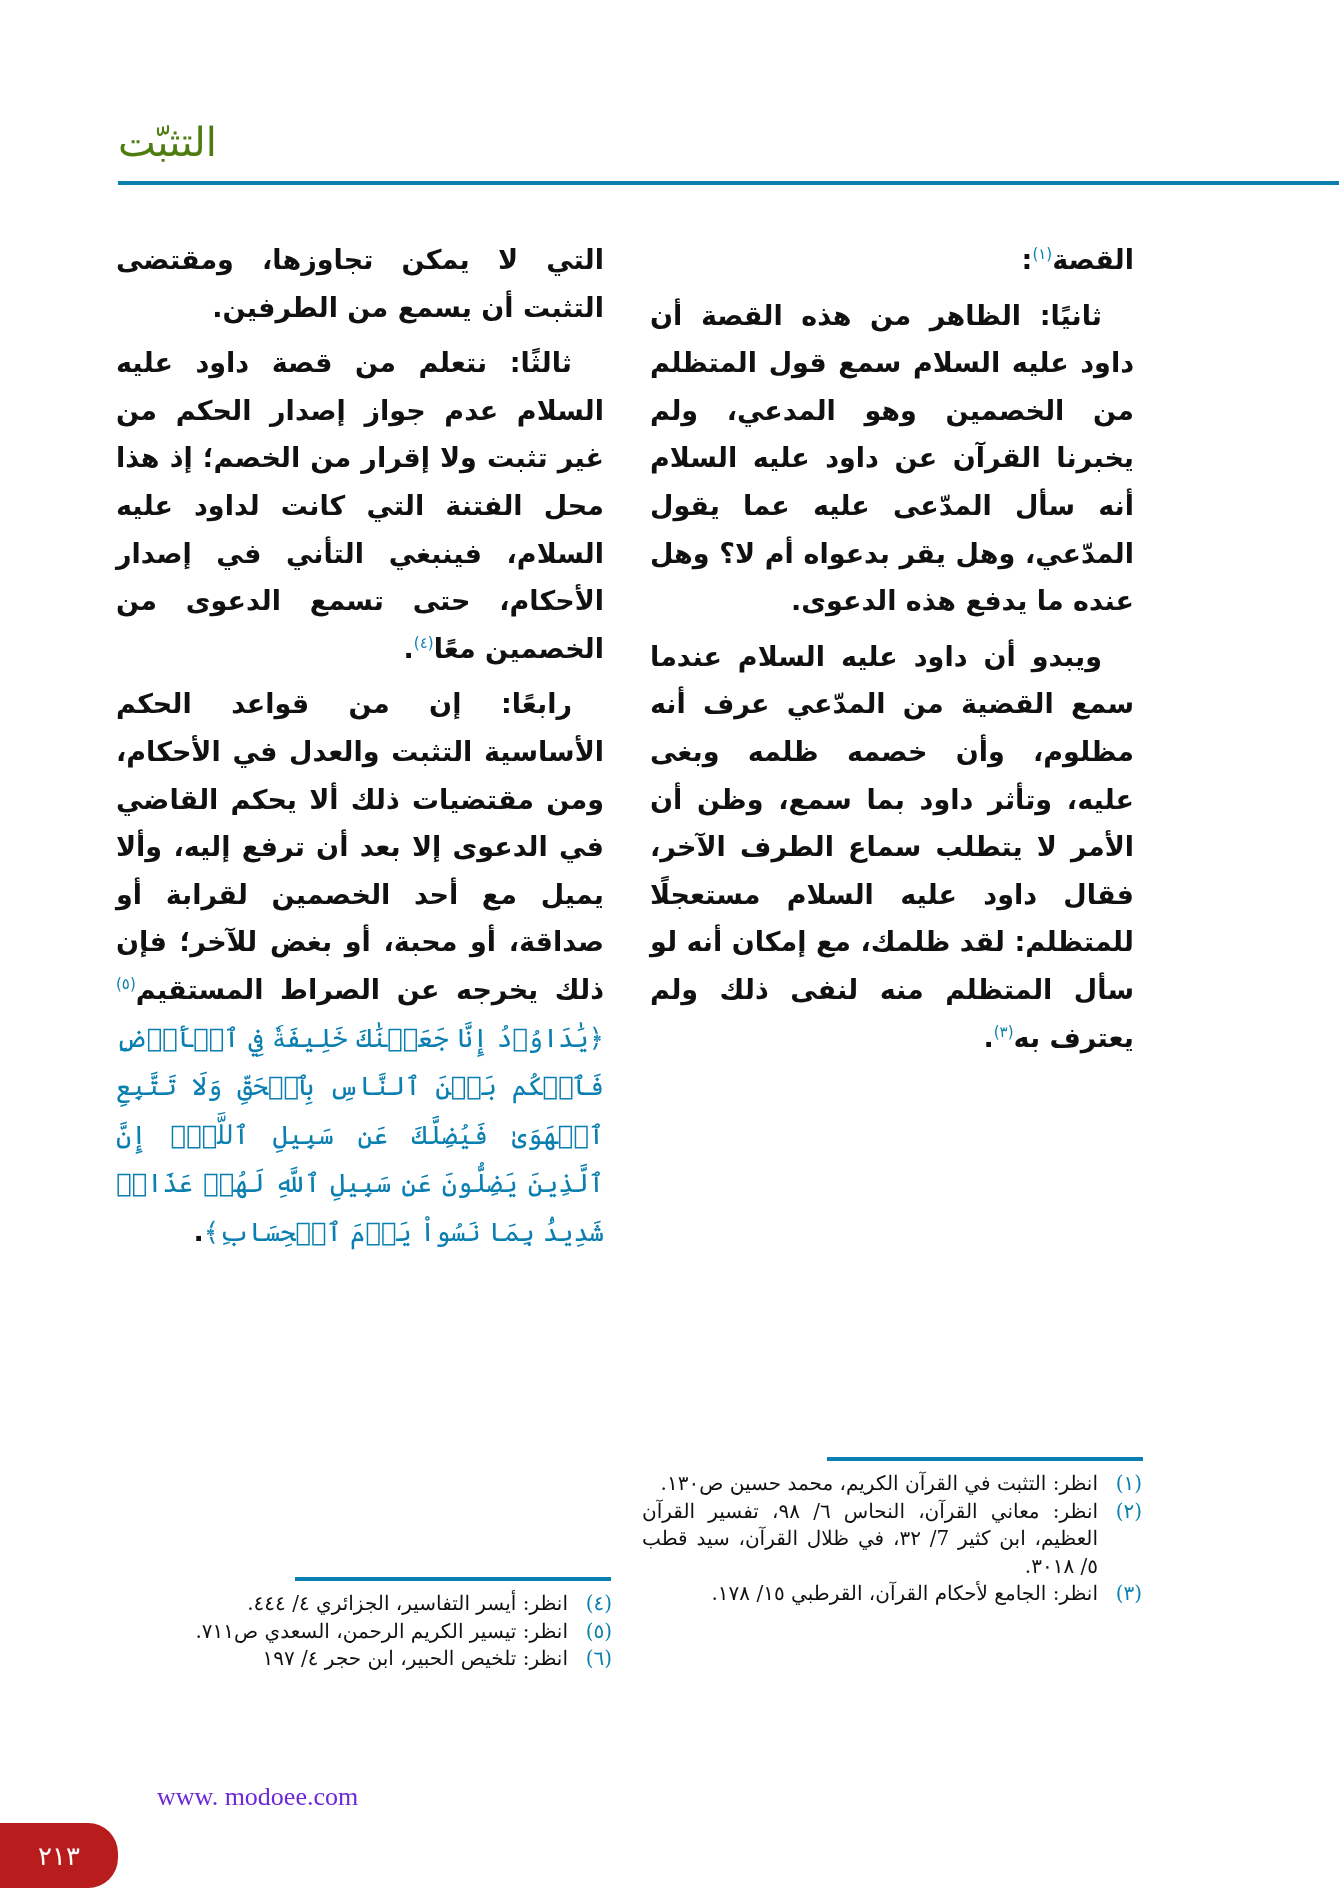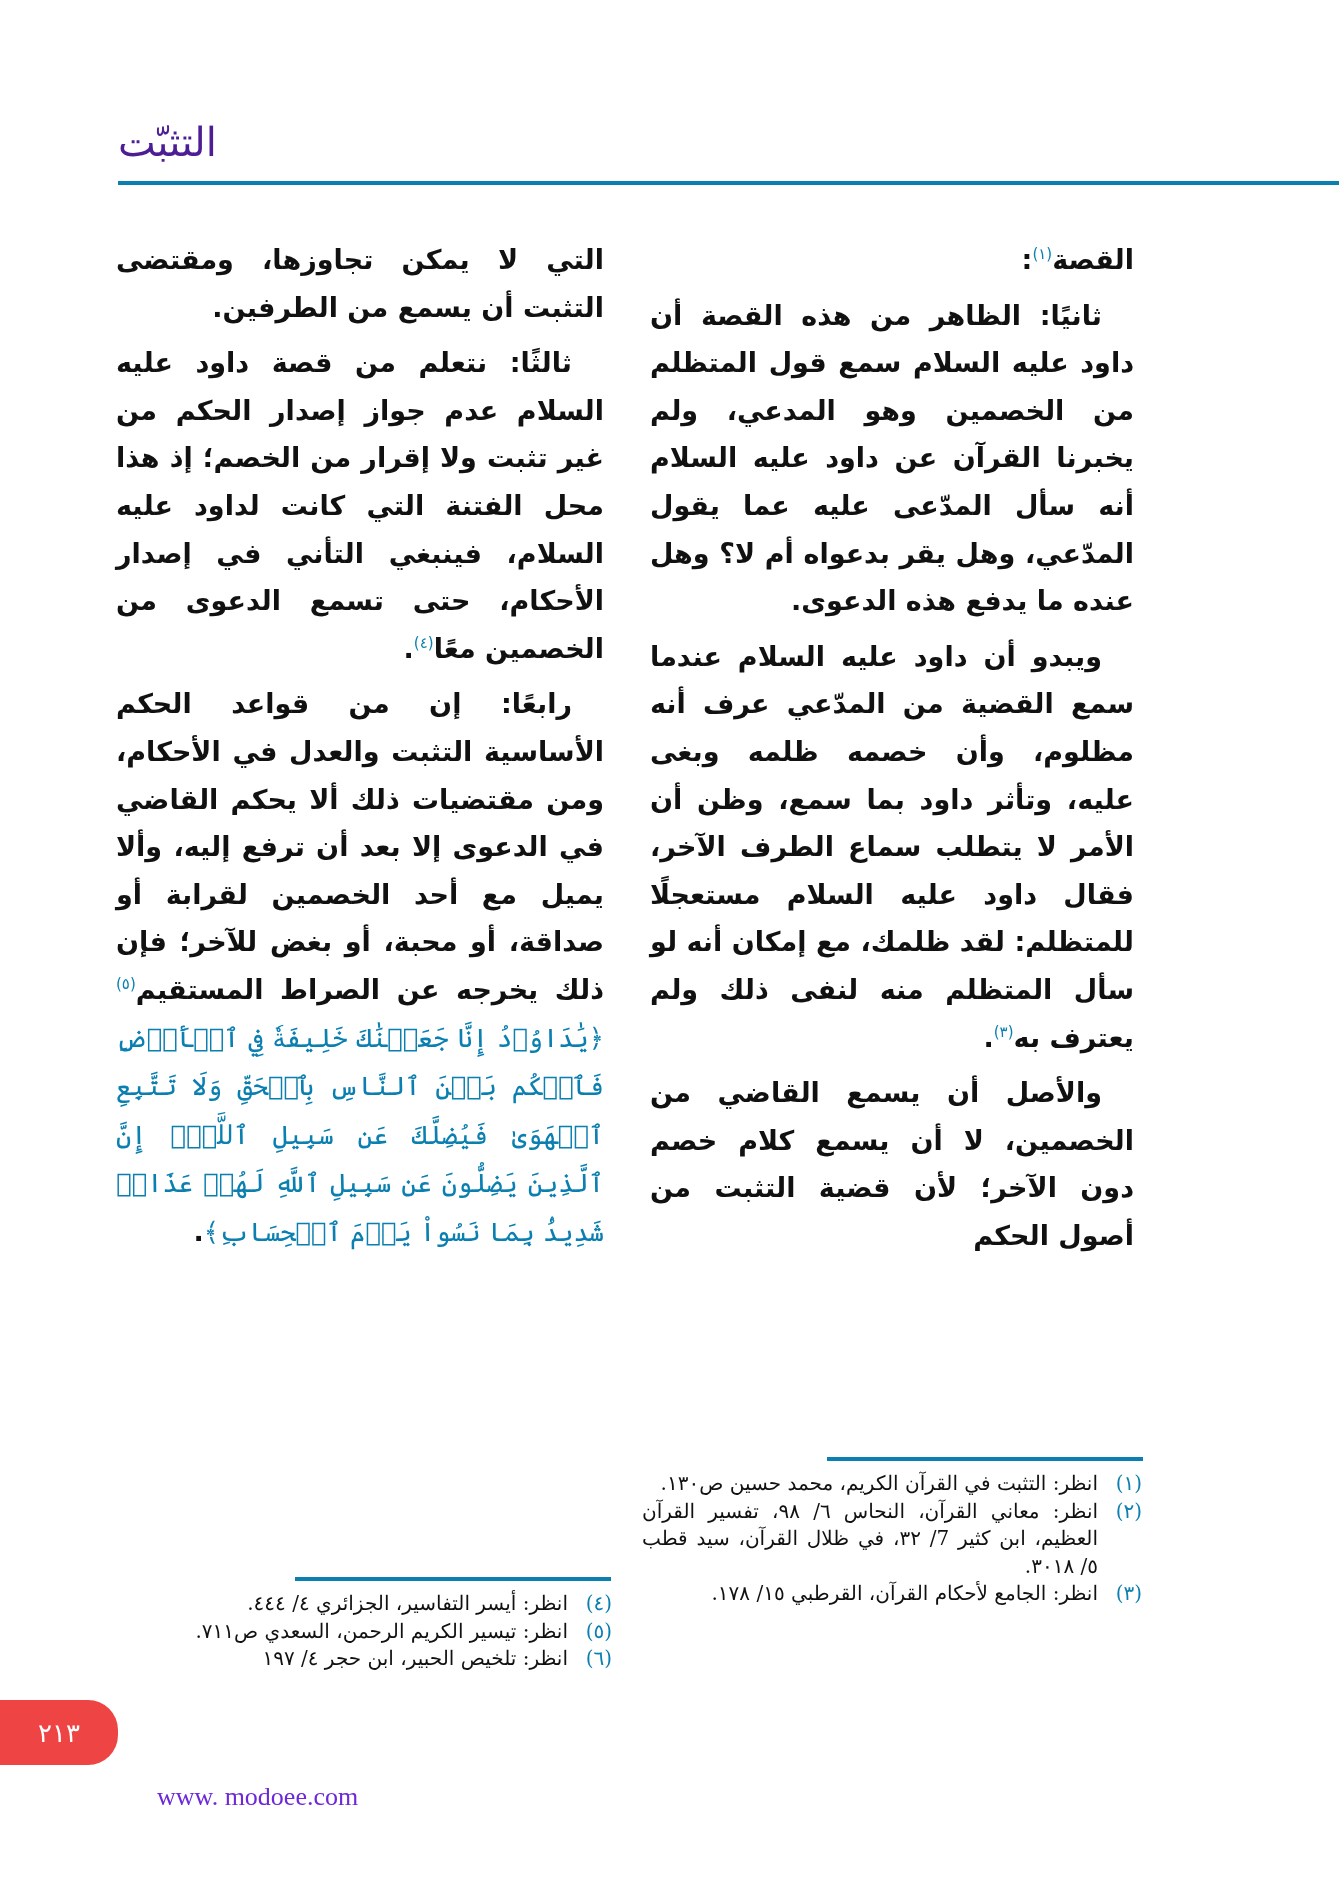--- a/index.html
+++ b/index.html
@@ -17,7 +17,7 @@
       top: 122px;
       font-family: "DejaVu Serif", serif;
       font-size: 40px;
-      color: #4c1d95;
+      color: #4d7c0f;
       direction: rtl;
       line-height: 1;
       text-align: center;

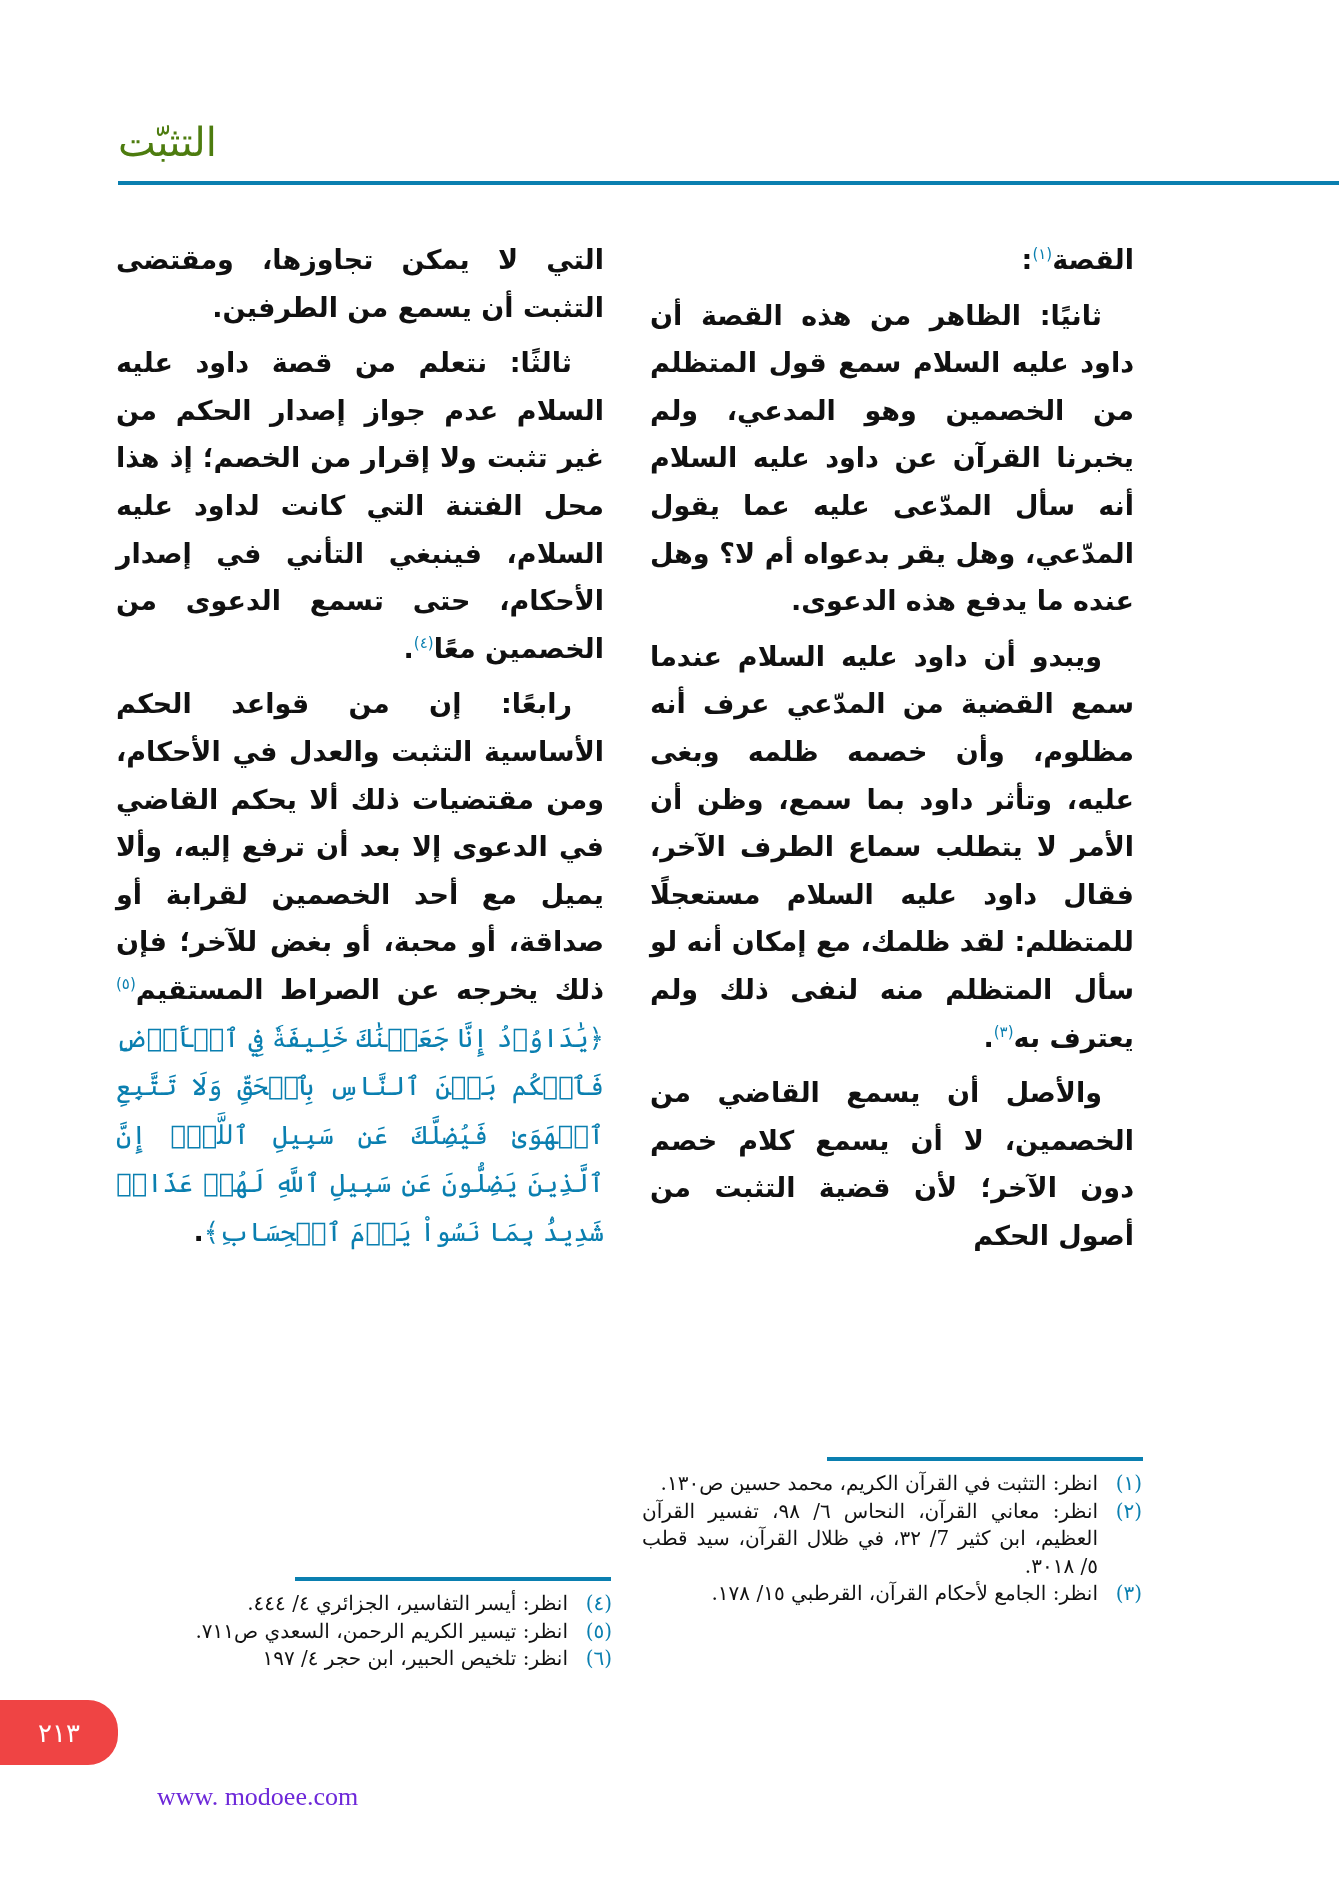--- a/index.html
+++ b/index.html
@@ -130,7 +130,6 @@
   <p class="para"><span>القصة</span><span class="fn-ref">(١)</span><span>:</span></p>
   <p class="para indent"><span class="term">ثانيًا:</span><span> الظاهر من هذه القصة أن داود عليه السلام سمع قول المتظلم من الخصمين وهو المدعي، ولم يخبرنا القرآن عن داود عليه السلام أنه سأل المدّعى عليه عما يقول المدّعي، وهل يقر بدعواه أم لا؟ وهل عنده ما يدفع هذه الدعوى.</span></p>
   <p class="para indent"><span>ويبدو أن داود عليه السلام عندما سمع القضية من المدّعي عرف أنه مظلوم، وأن خصمه ظلمه وبغى عليه، وتأثر داود بما سمع، وظن أن الأمر لا يتطلب سماع الطرف الآخر، فقال داود عليه السلام مستعجلًا للمتظلم: لقد ظلمك، مع إمكان أنه لو سأل المتظلم منه لنفى ذلك ولم يعترف به</span><span class="fn-ref">(٣)</span><span>.</span></p>
-  <p class="para indent"><span>والأصل أن يسمع القاضي من الخصمين، لا أن يسمع كلام خصم دون الآخر؛ لأن قضية التثبت من أصول الحكم</span></p>
 </div>
 
 <div class="fn-rule right"></div>

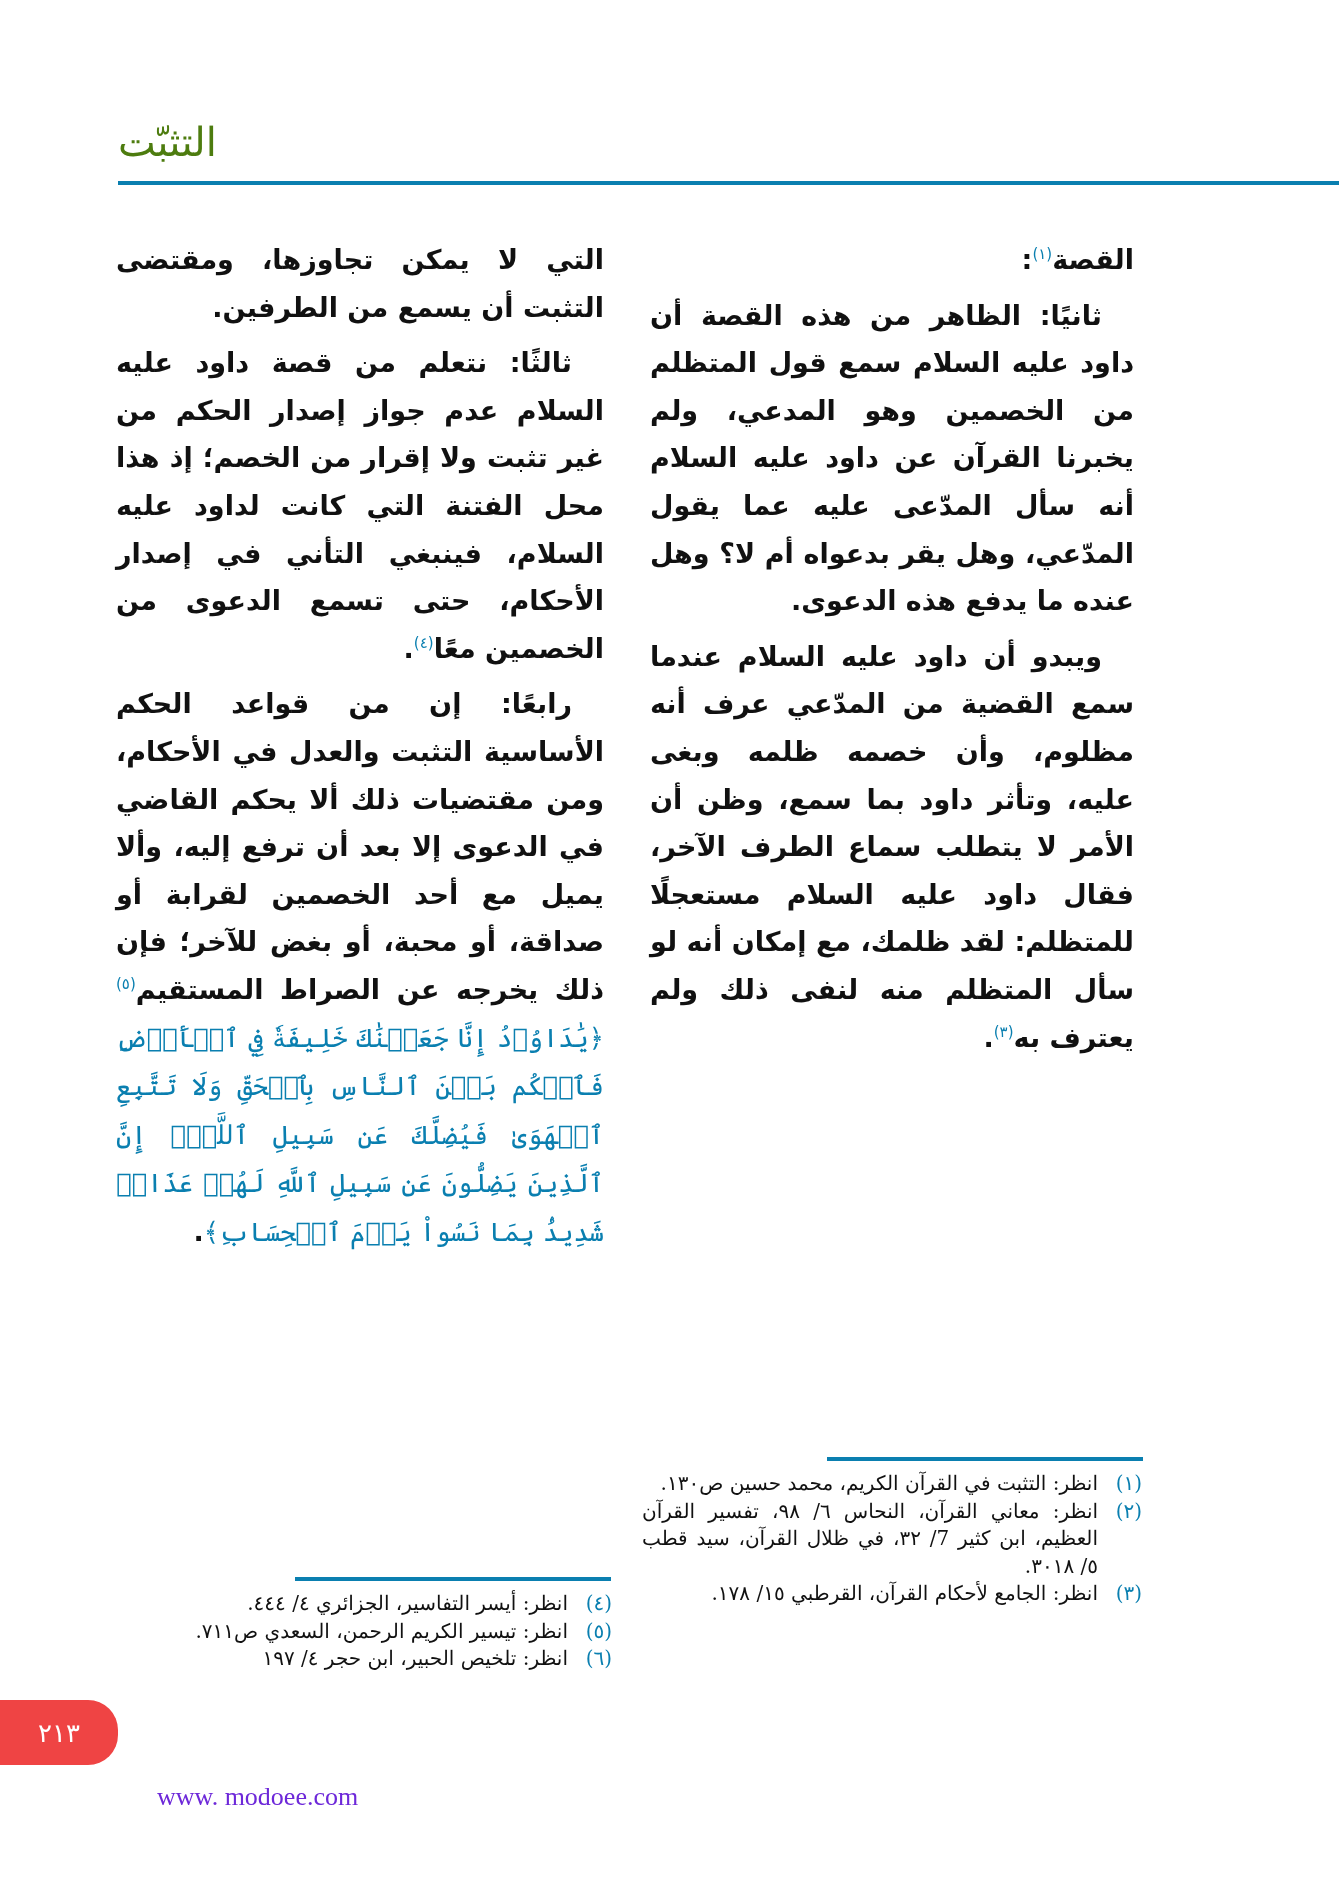--- a/index.html
+++ b/index.html
@@ -97,10 +97,10 @@
     .page-number-tab {
       position: absolute;
       left: 0;
-      top: 1700px;
+      top: 1823px;
       width: 118px;
       height: 65px;
-      background: #ef4444;
+      background: #b91c1c;
       border-radius: 0 30px 30px 0;
       color: #ffffff;
       font-family: "DejaVu Sans", sans-serif;

